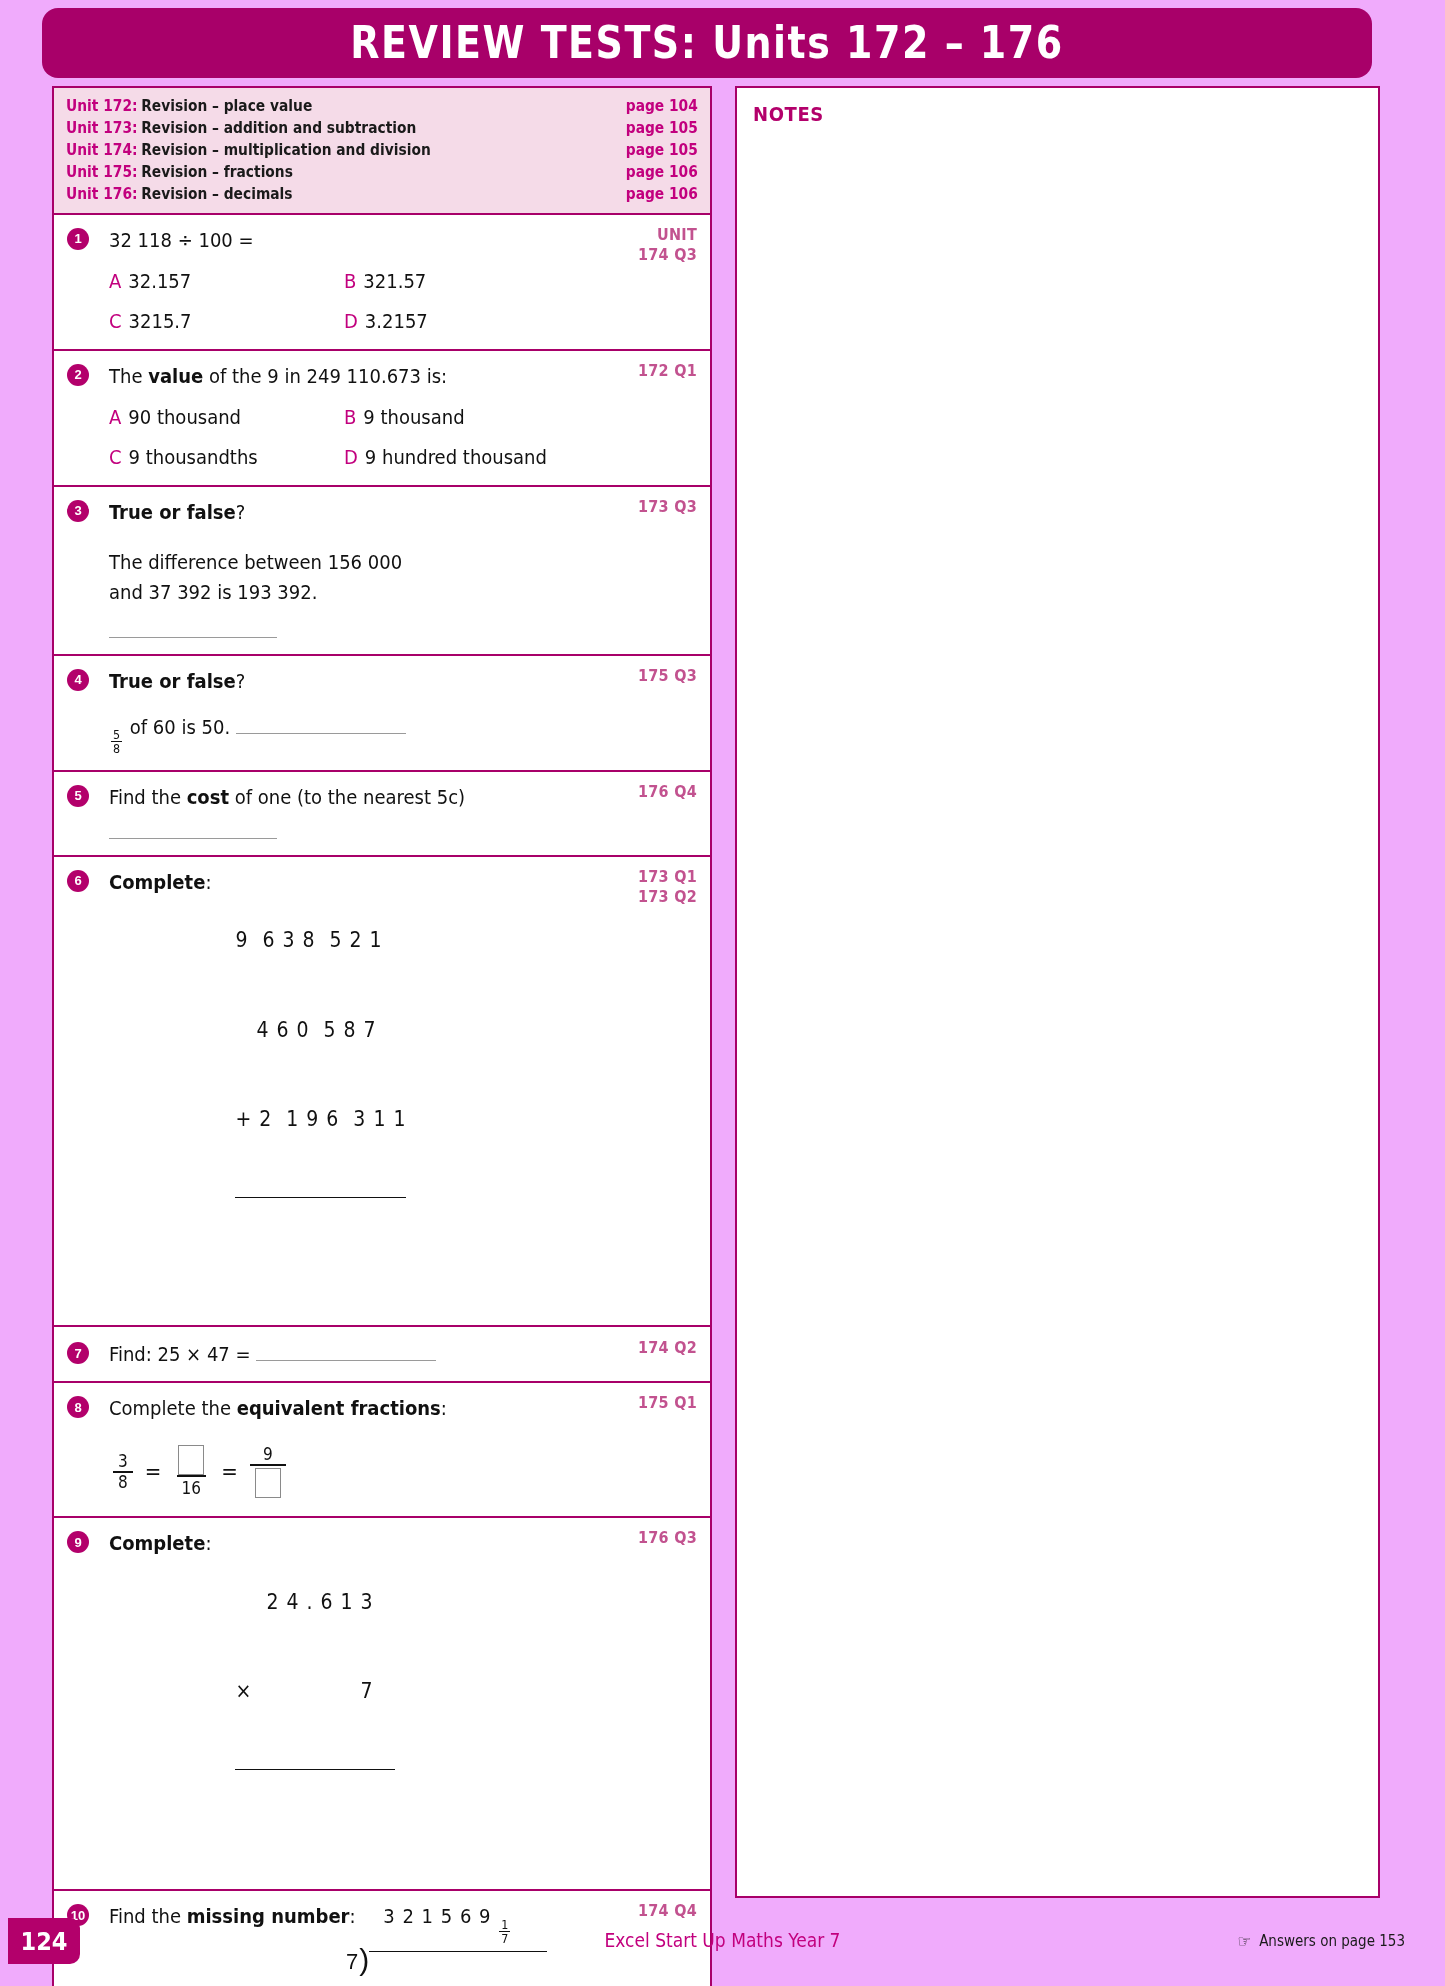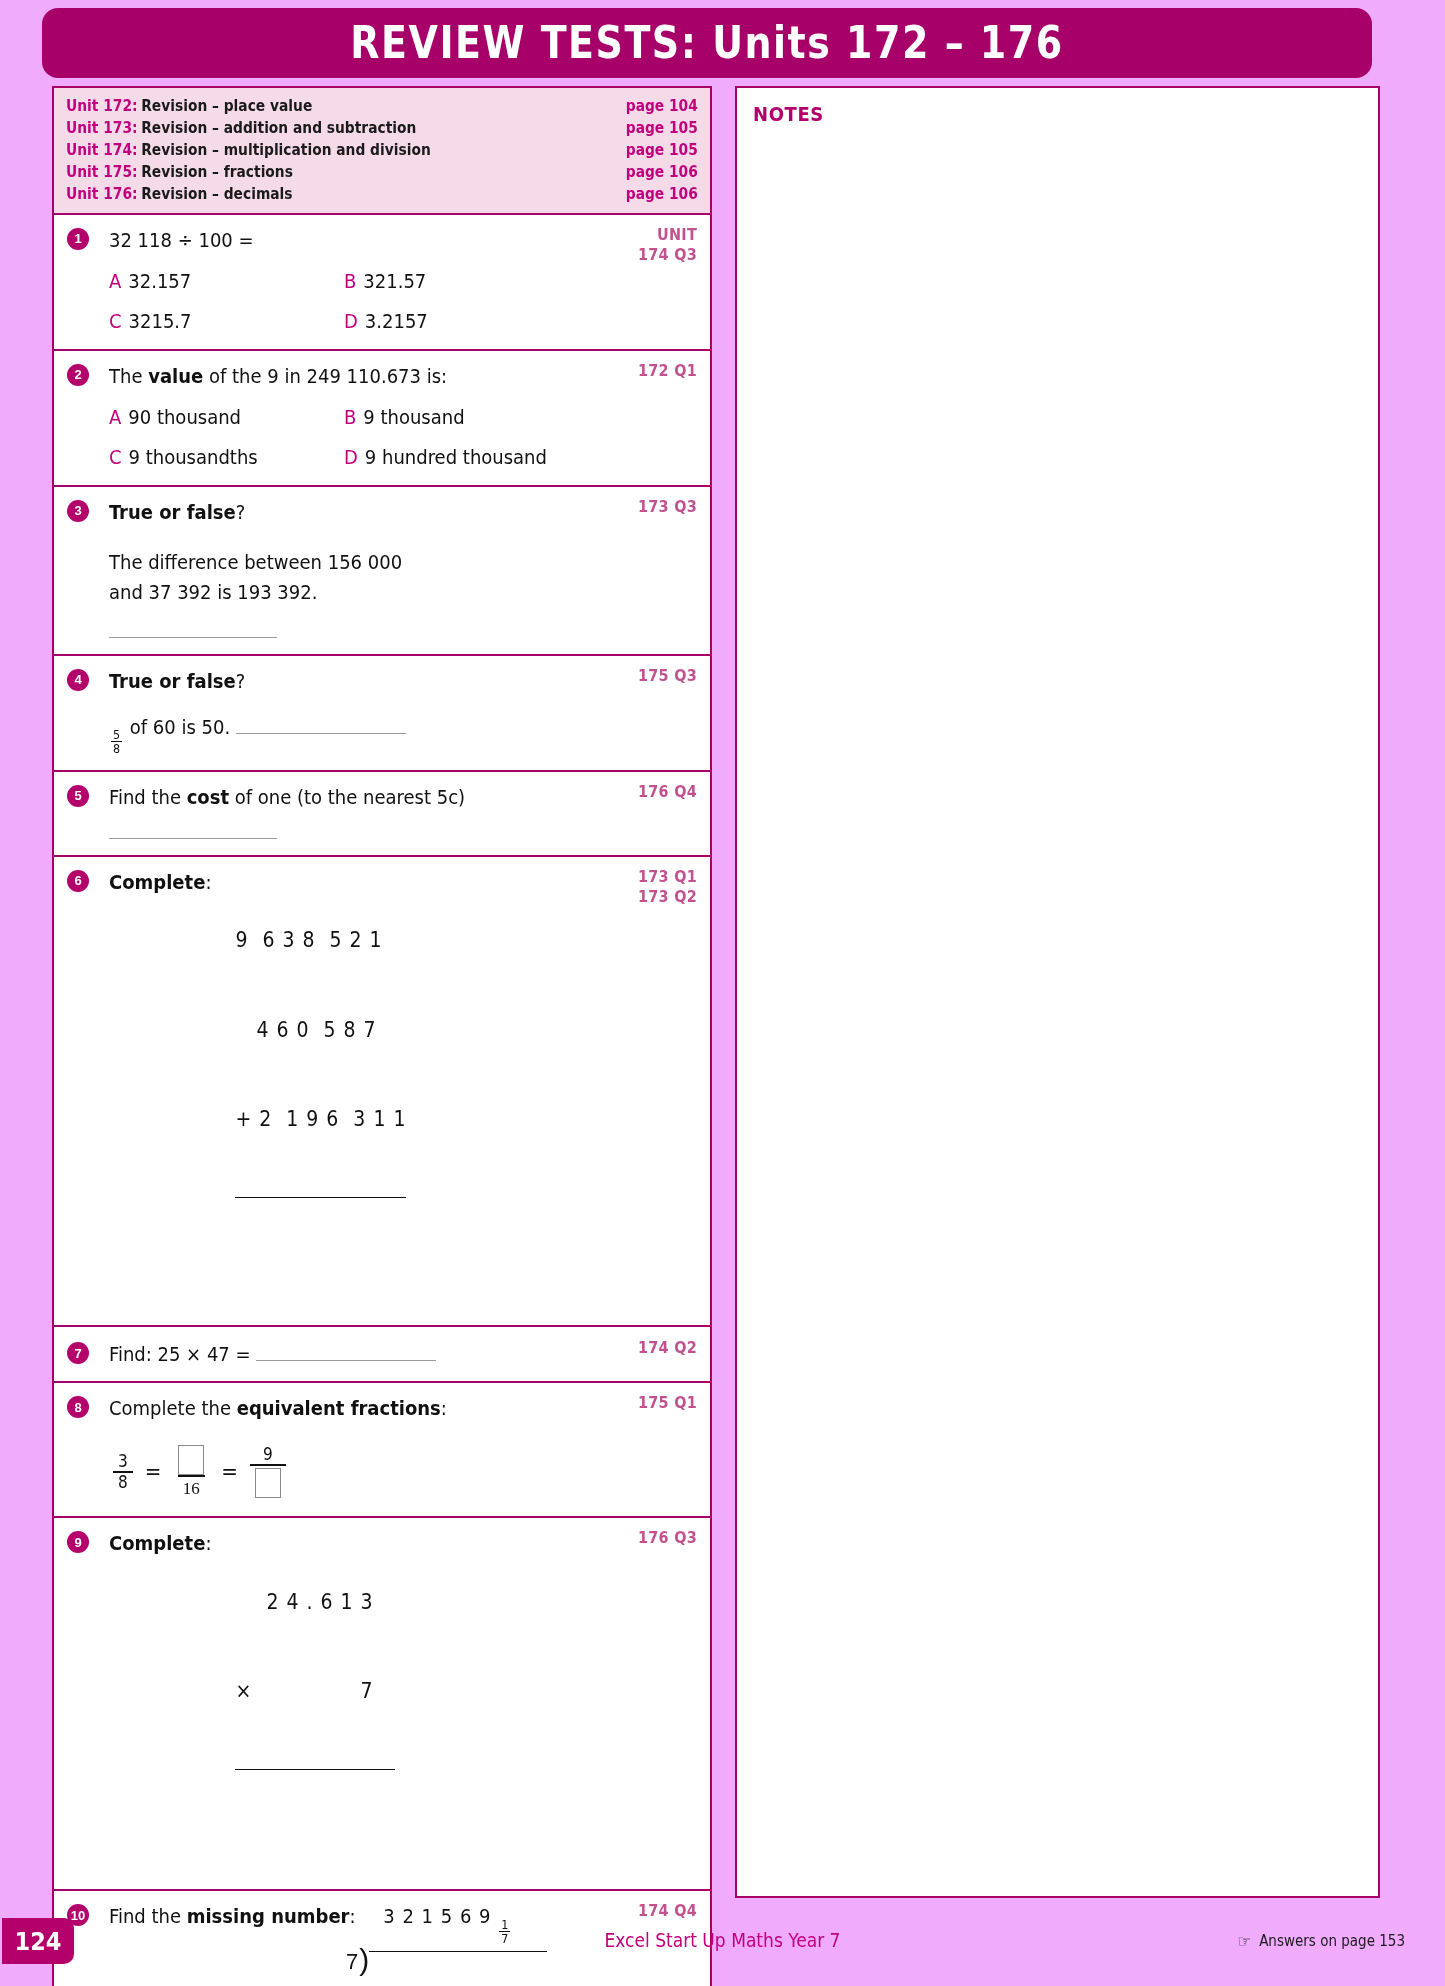--- a/index.html
+++ b/index.html
@@ -458,7 +458,7 @@
         <span style="margin:0 8px;">=</span>
         <span class="frac-big" style="font-size:17px;">
           <span class="num"><span class="empty-box small"></span></span>
-          <span class="den" style="padding-top:2px;font-family:Liberation Serif, serif;">16</span>
+          <span class="den" style="padding-top:2px;">16</span>
         </span>
         <span style="margin:0 8px;">=</span>
         <span class="frac-big" style="font-size:17px;">

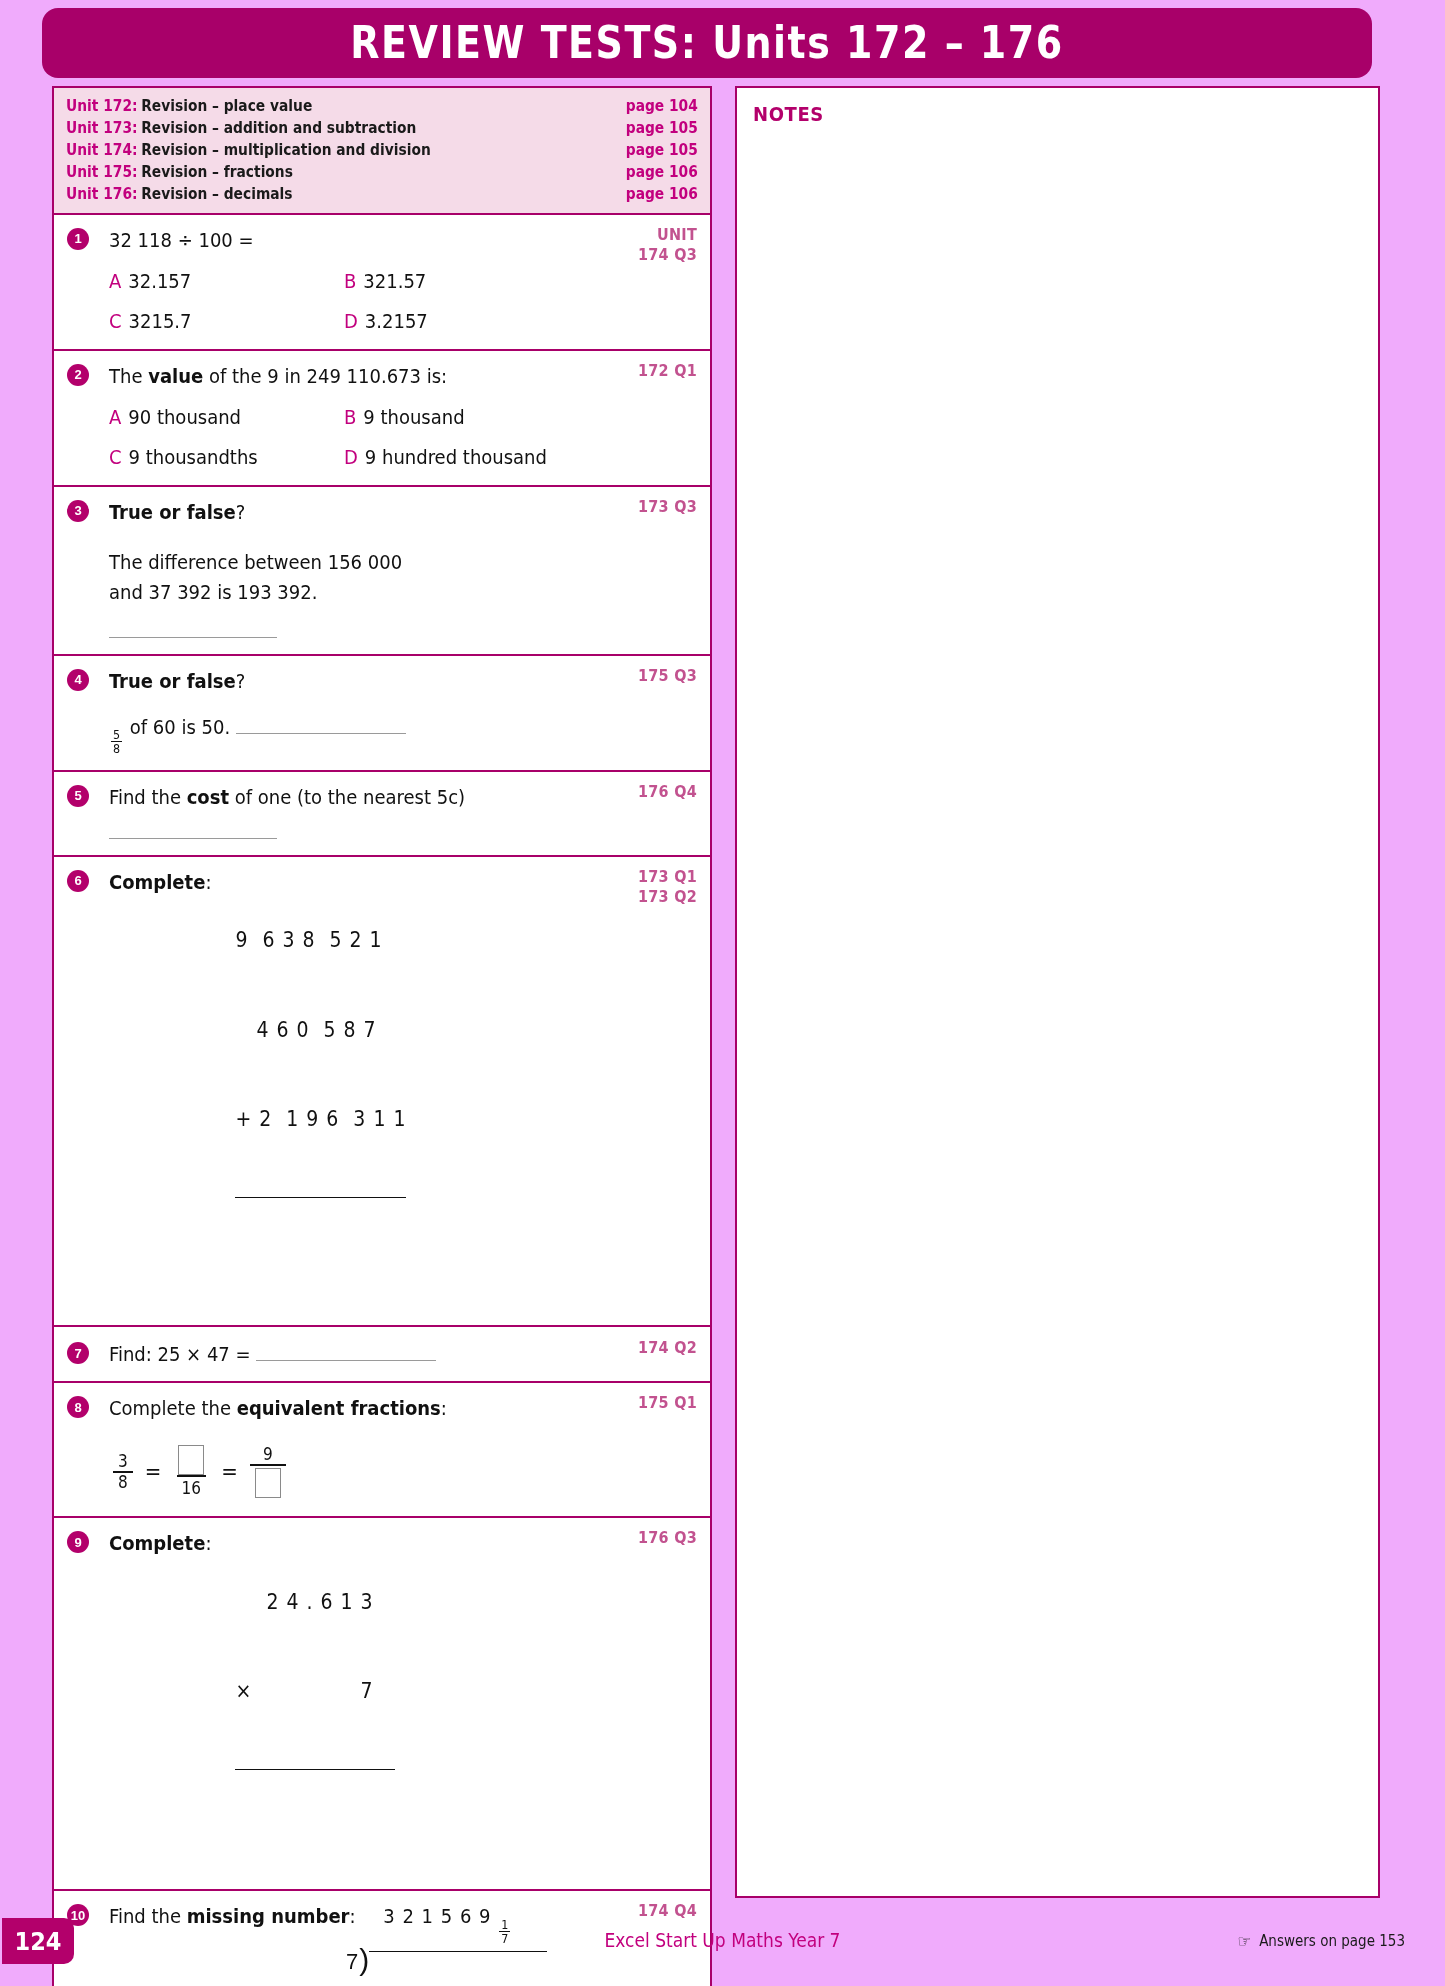--- a/index.html
+++ b/index.html
@@ -227,7 +227,7 @@
   
   .page-tab {
     position: absolute;
-    left: 2px;
+    left: 8px;
     top: 1918px;
     width: 72px;
     height: 46px;

